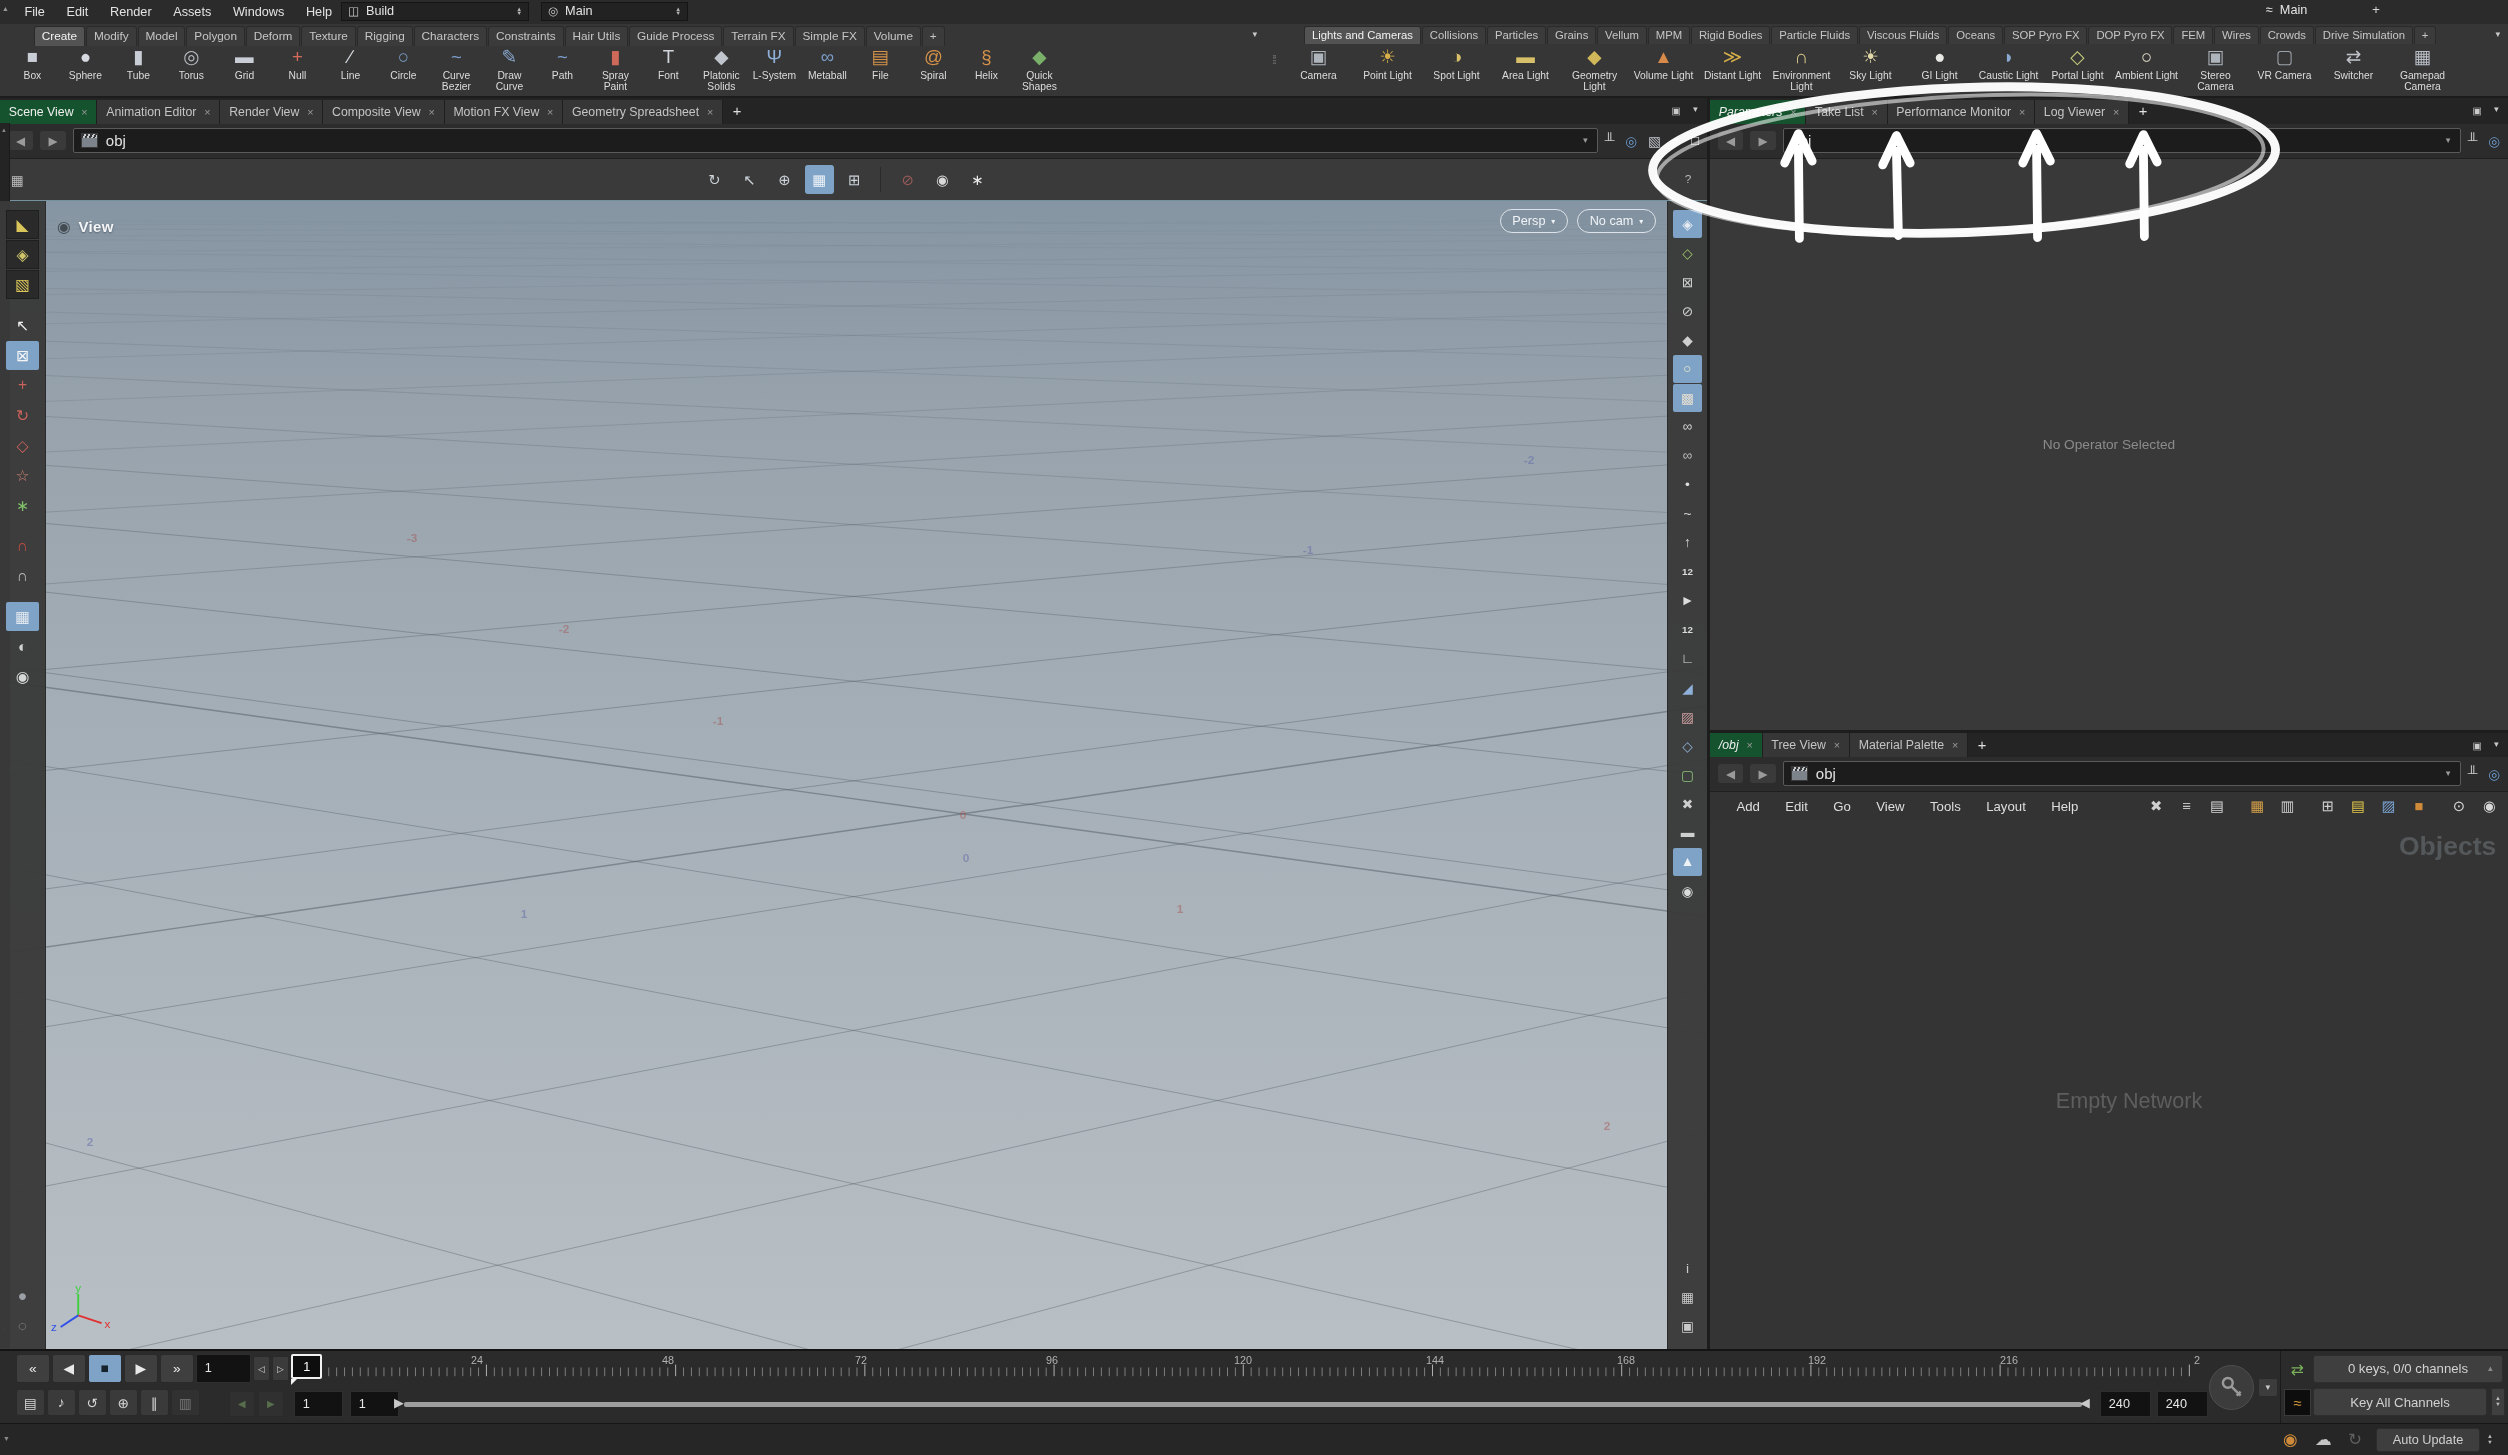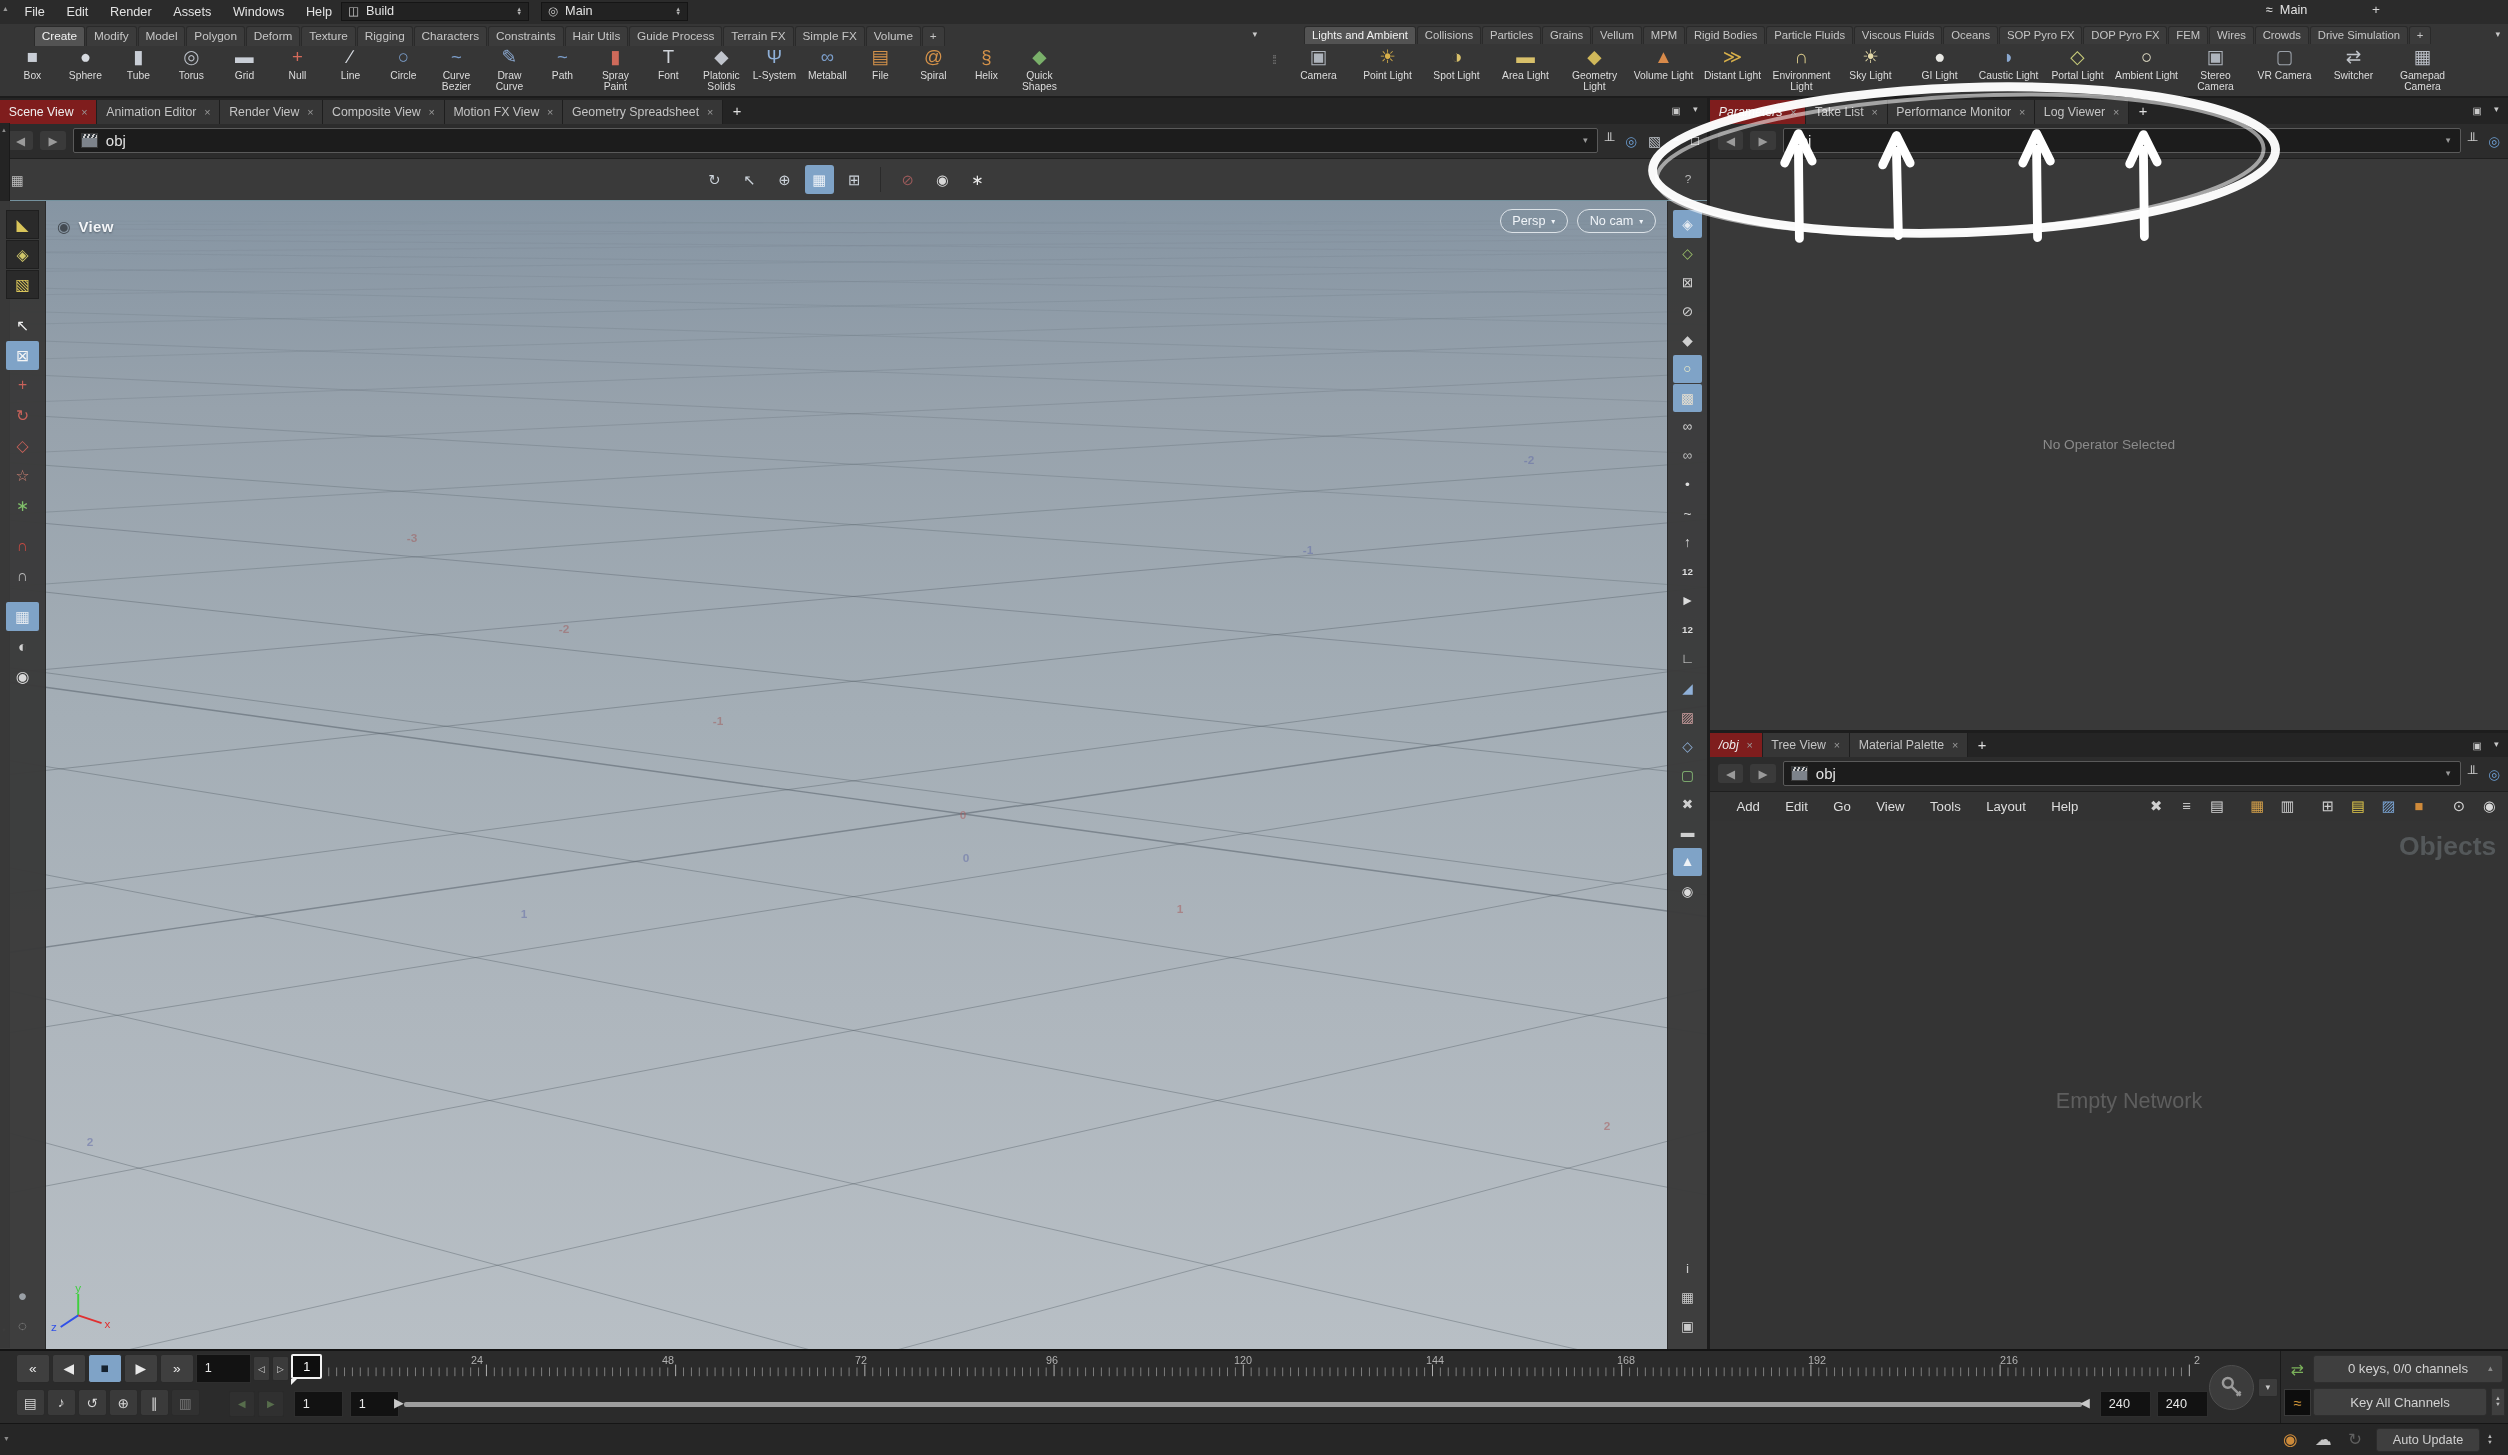--- a/index.html
+++ b/index.html
@@ -233,7 +233,7 @@
     </div>
     <div id="shelf-handle">⁞⁞</div>
     <div class="shelf-tabs" id="shelf-tabs-right">
-      <span class="shelf-tab active">Lights and Ambient</span>
+      <span class="shelf-tab active">Lights and Cameras</span>
         <span class="shelf-tab">Collisions</span>
         <span class="shelf-tab">Particles</span>
         <span class="shelf-tab">Grains</span>

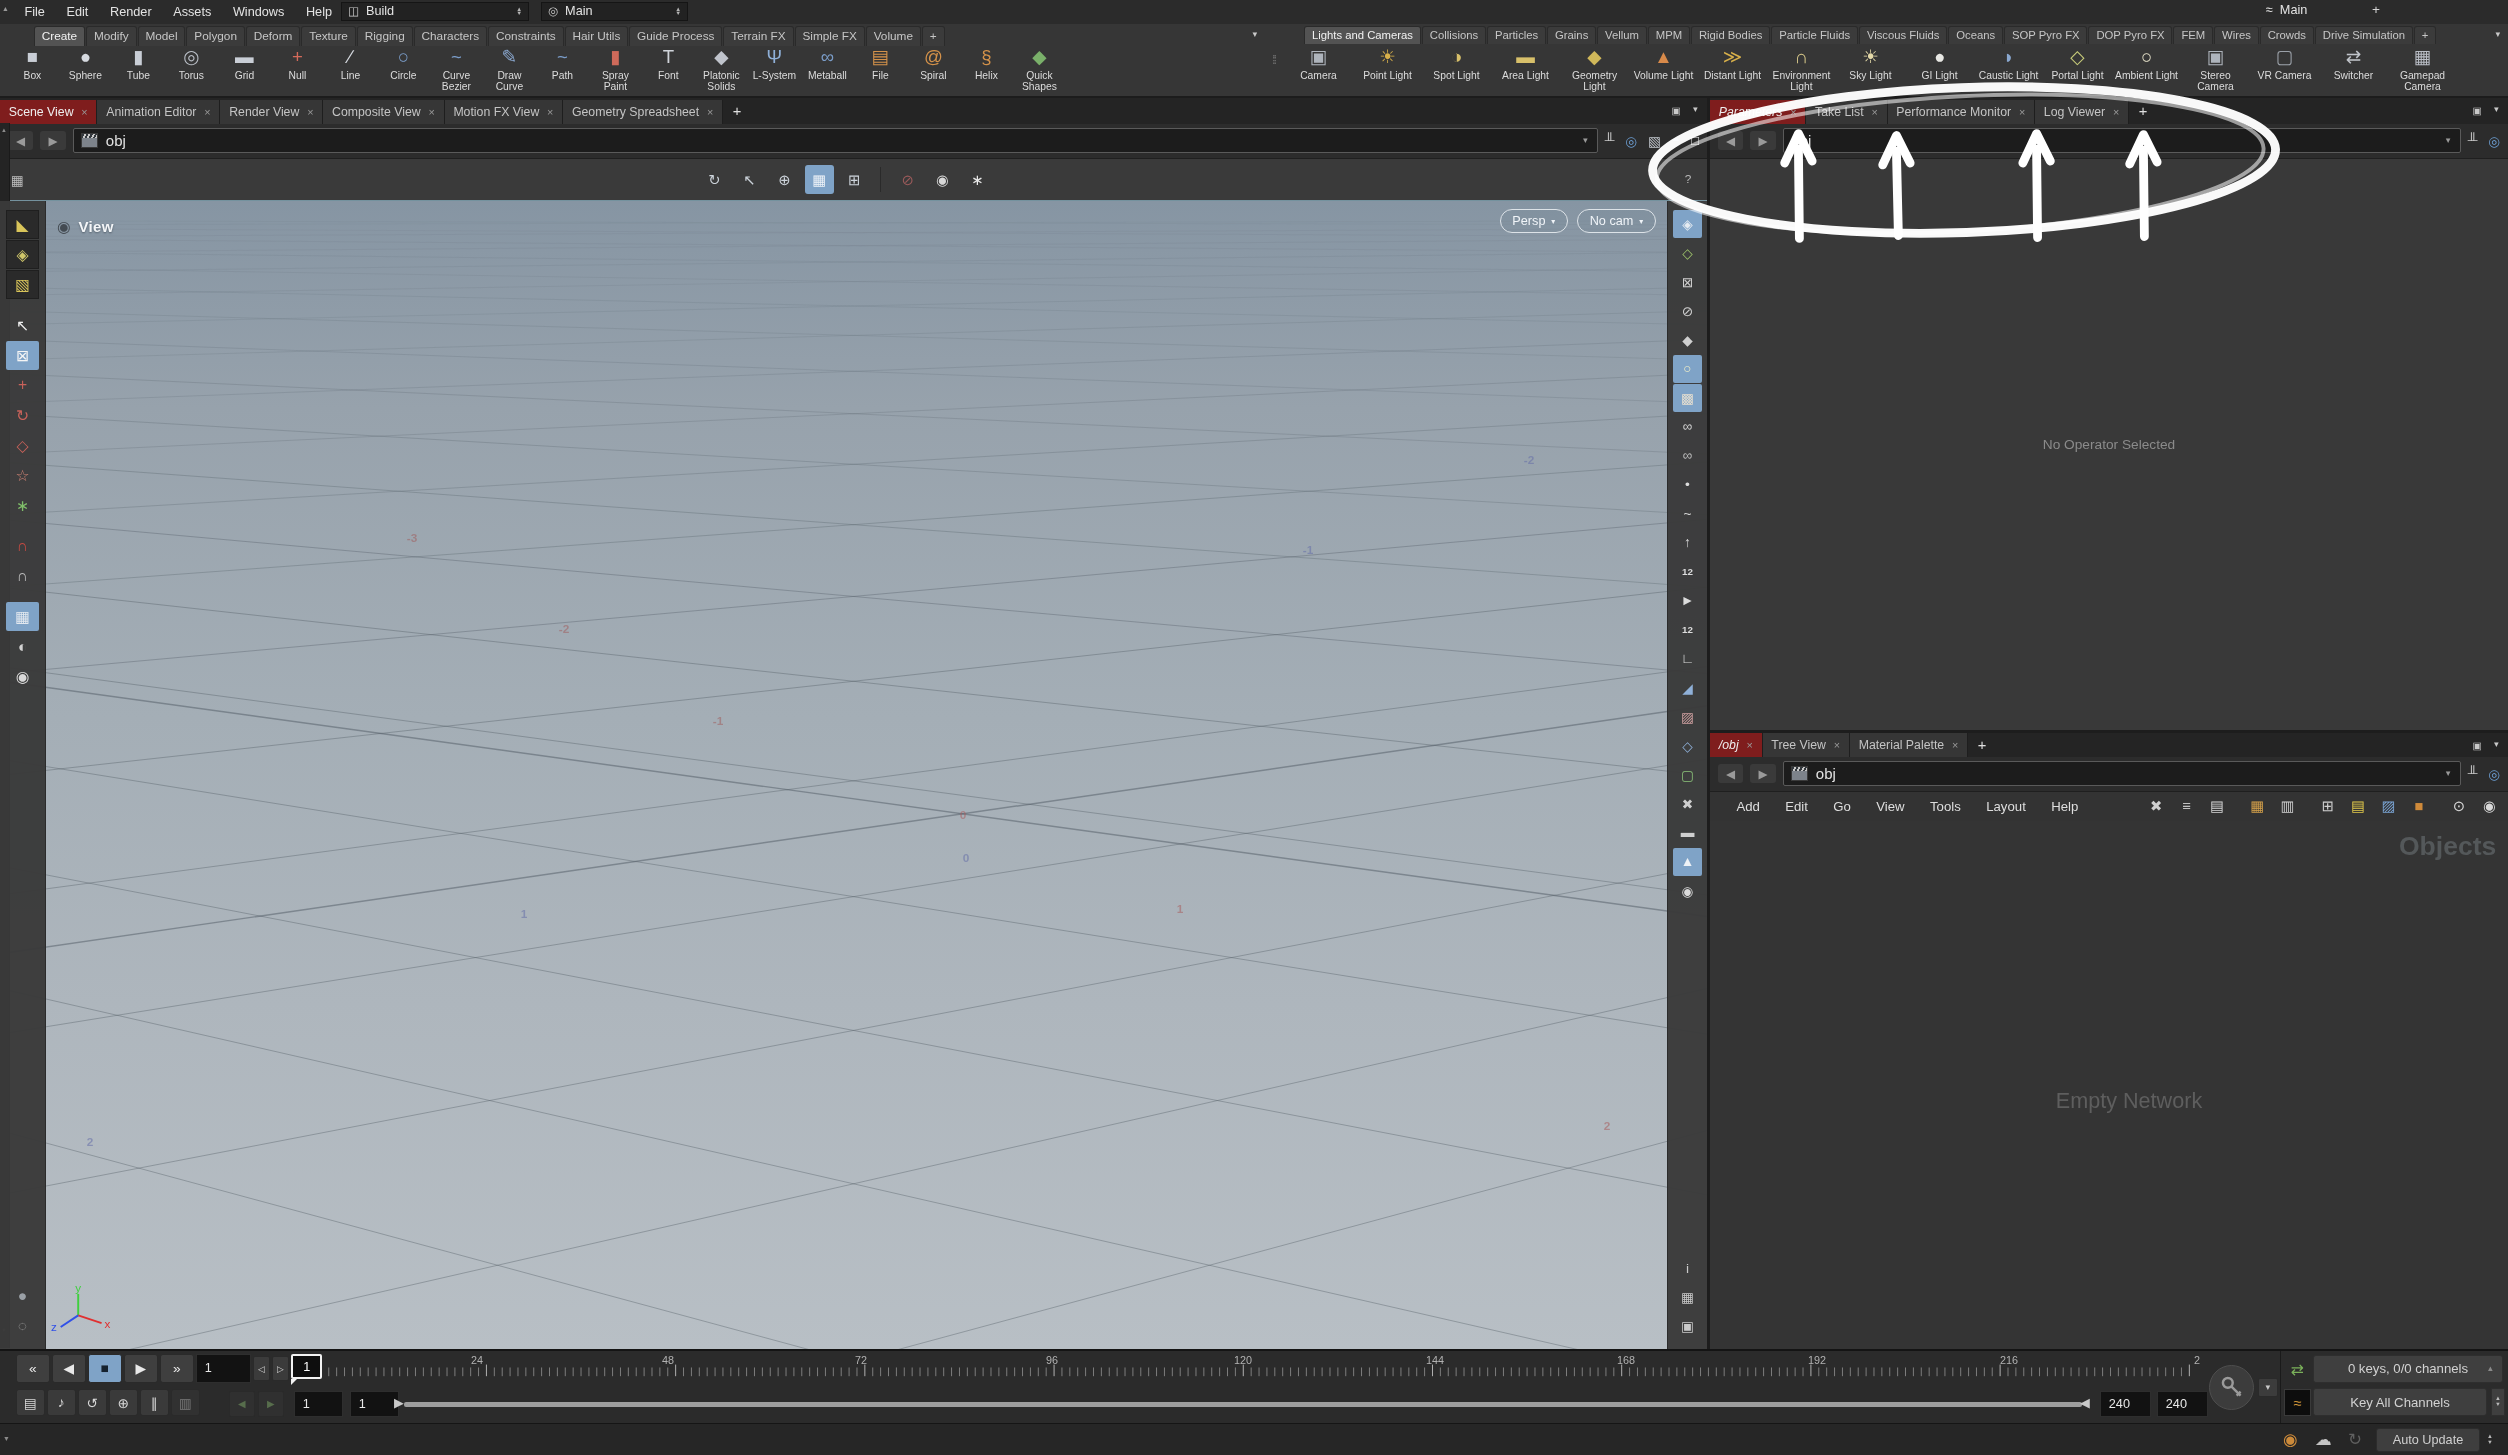--- a/index.html
+++ b/index.html
@@ -40,7 +40,7 @@
   .tabbar{position:absolute;left:0;top:0;right:0;height:25.5px;background:#242424;display:flex;align-items:flex-end;}
   .tabs{display:flex;height:23.5px;}
   .tab{display:flex;align-items:center;gap:7.8px;padding:0 8.8px;background:#363636;color:#c4c4c4;font-size:12.3px;border-right:1px solid #1e1e1e;white-space:nowrap;}
-  .tab.active{background:#7f1d1d;color:#efefef;}
+  .tab.active{background:#14532d;color:#efefef;}
   .tab.italic .lbl{font-style:italic;}
   .tab .close{font-size:10.8px;color:#9a9a9a;}
   .add-tab{align-self:center;padding:0 9.8px;font-size:14.7px;color:#e0e0e0;}

